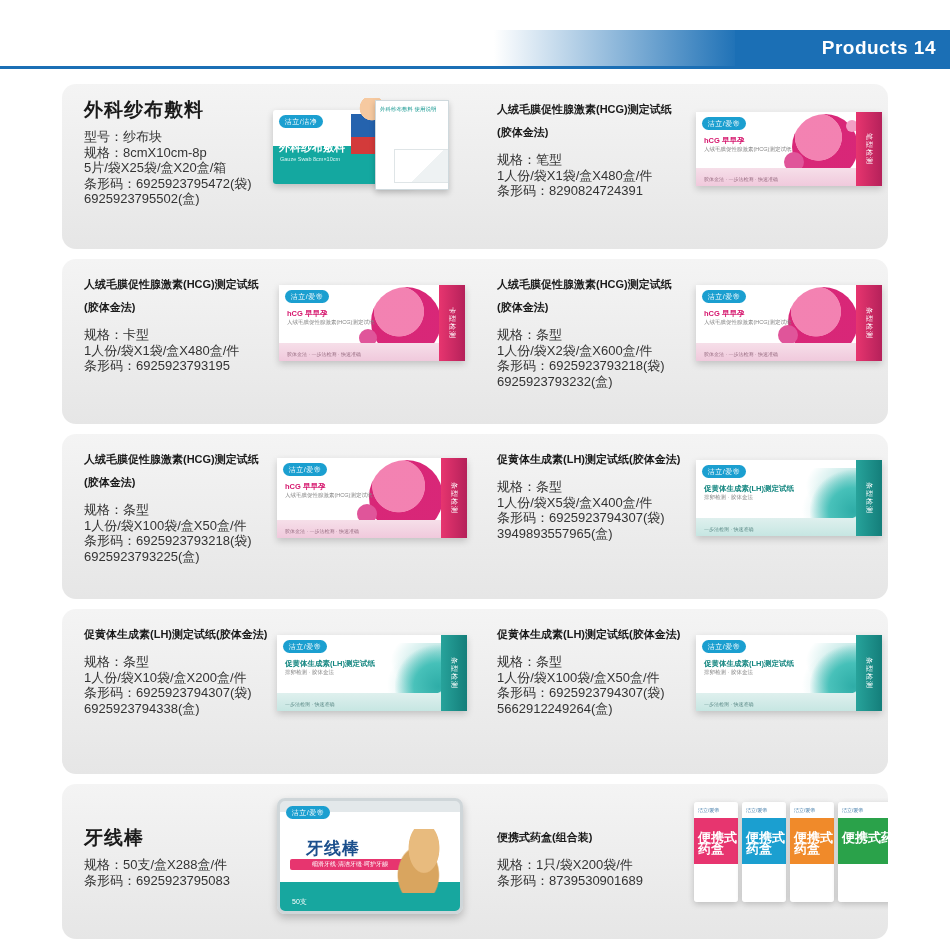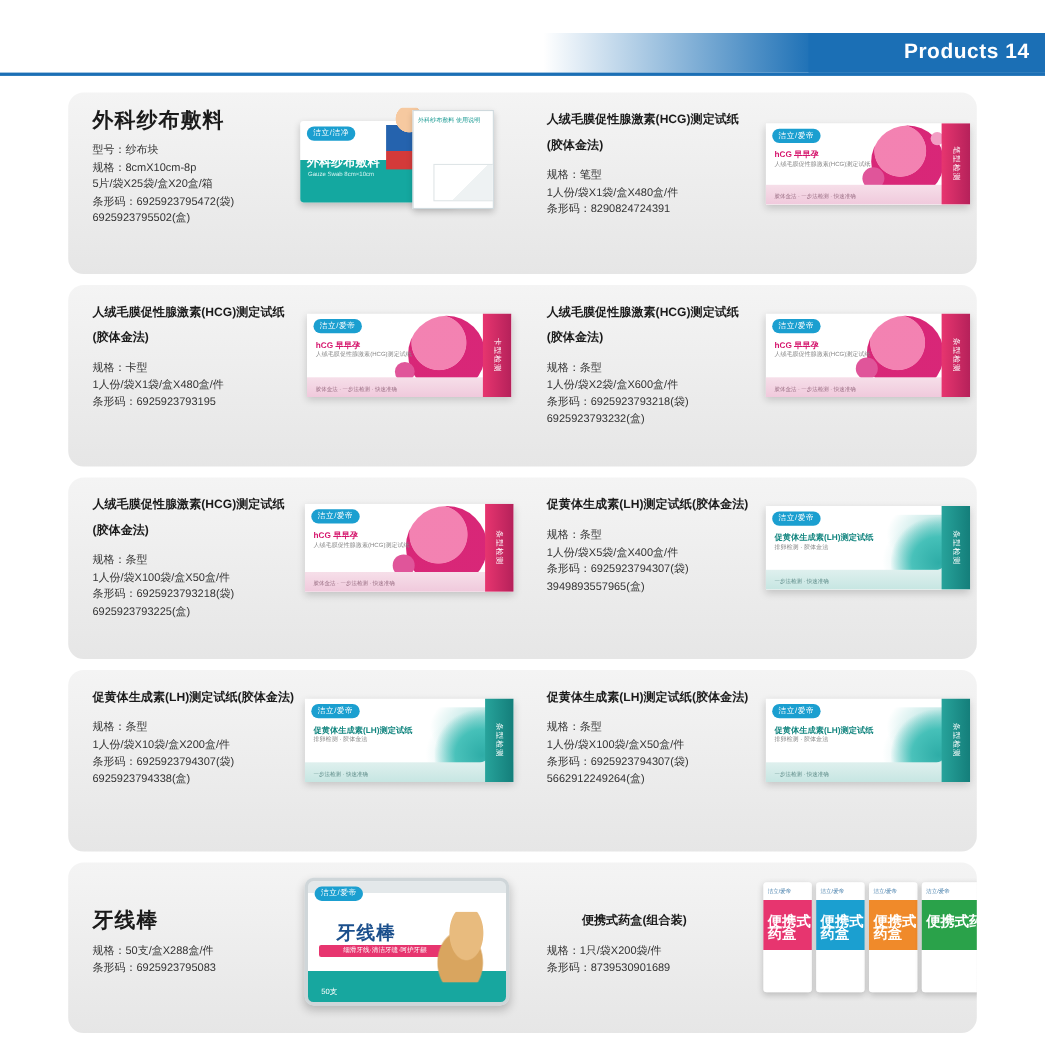--- a/index.html
+++ b/index.html
@@ -111,7 +111,7 @@
     letter-spacing: 1px;
   }
   .spec-line {
-    font-size: 10px;
+    font-size: 13px;
     color: #333333;
     line-height: 15.5px;
     white-space: nowrap;

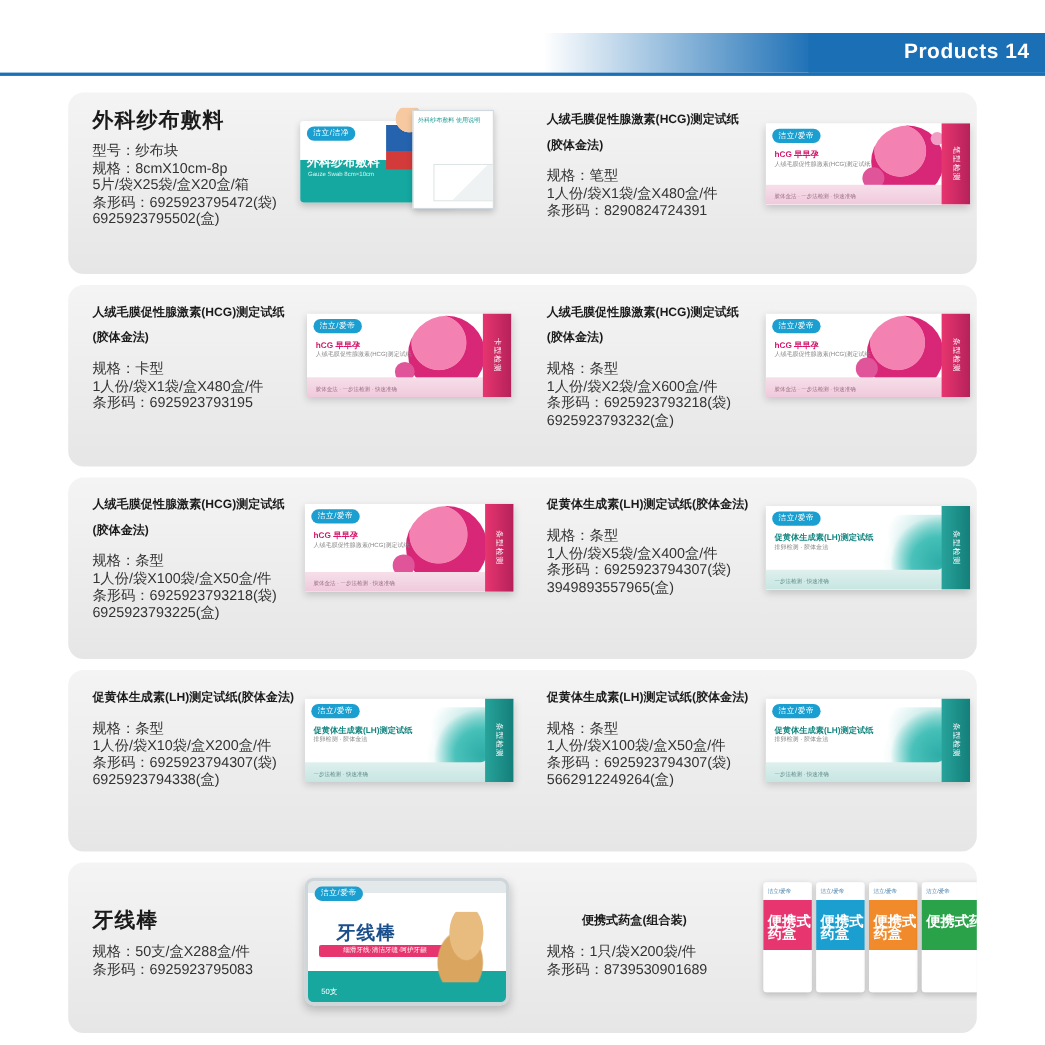--- a/index.html
+++ b/index.html
@@ -634,7 +634,7 @@
       </div>
       <div class="cell">
         <div class="info wide">
-          <div class="title" style="margin-top:28px;margin-left:32px;">便携式药盒(组合装)</div>
+          <div class="title" style="margin-top:28px;">便携式药盒(组合装)</div>
           <div class="spec-line">规格：1只/袋X200袋/件</div>
           <div class="spec-line">条形码：8739530901689</div>
         </div>

